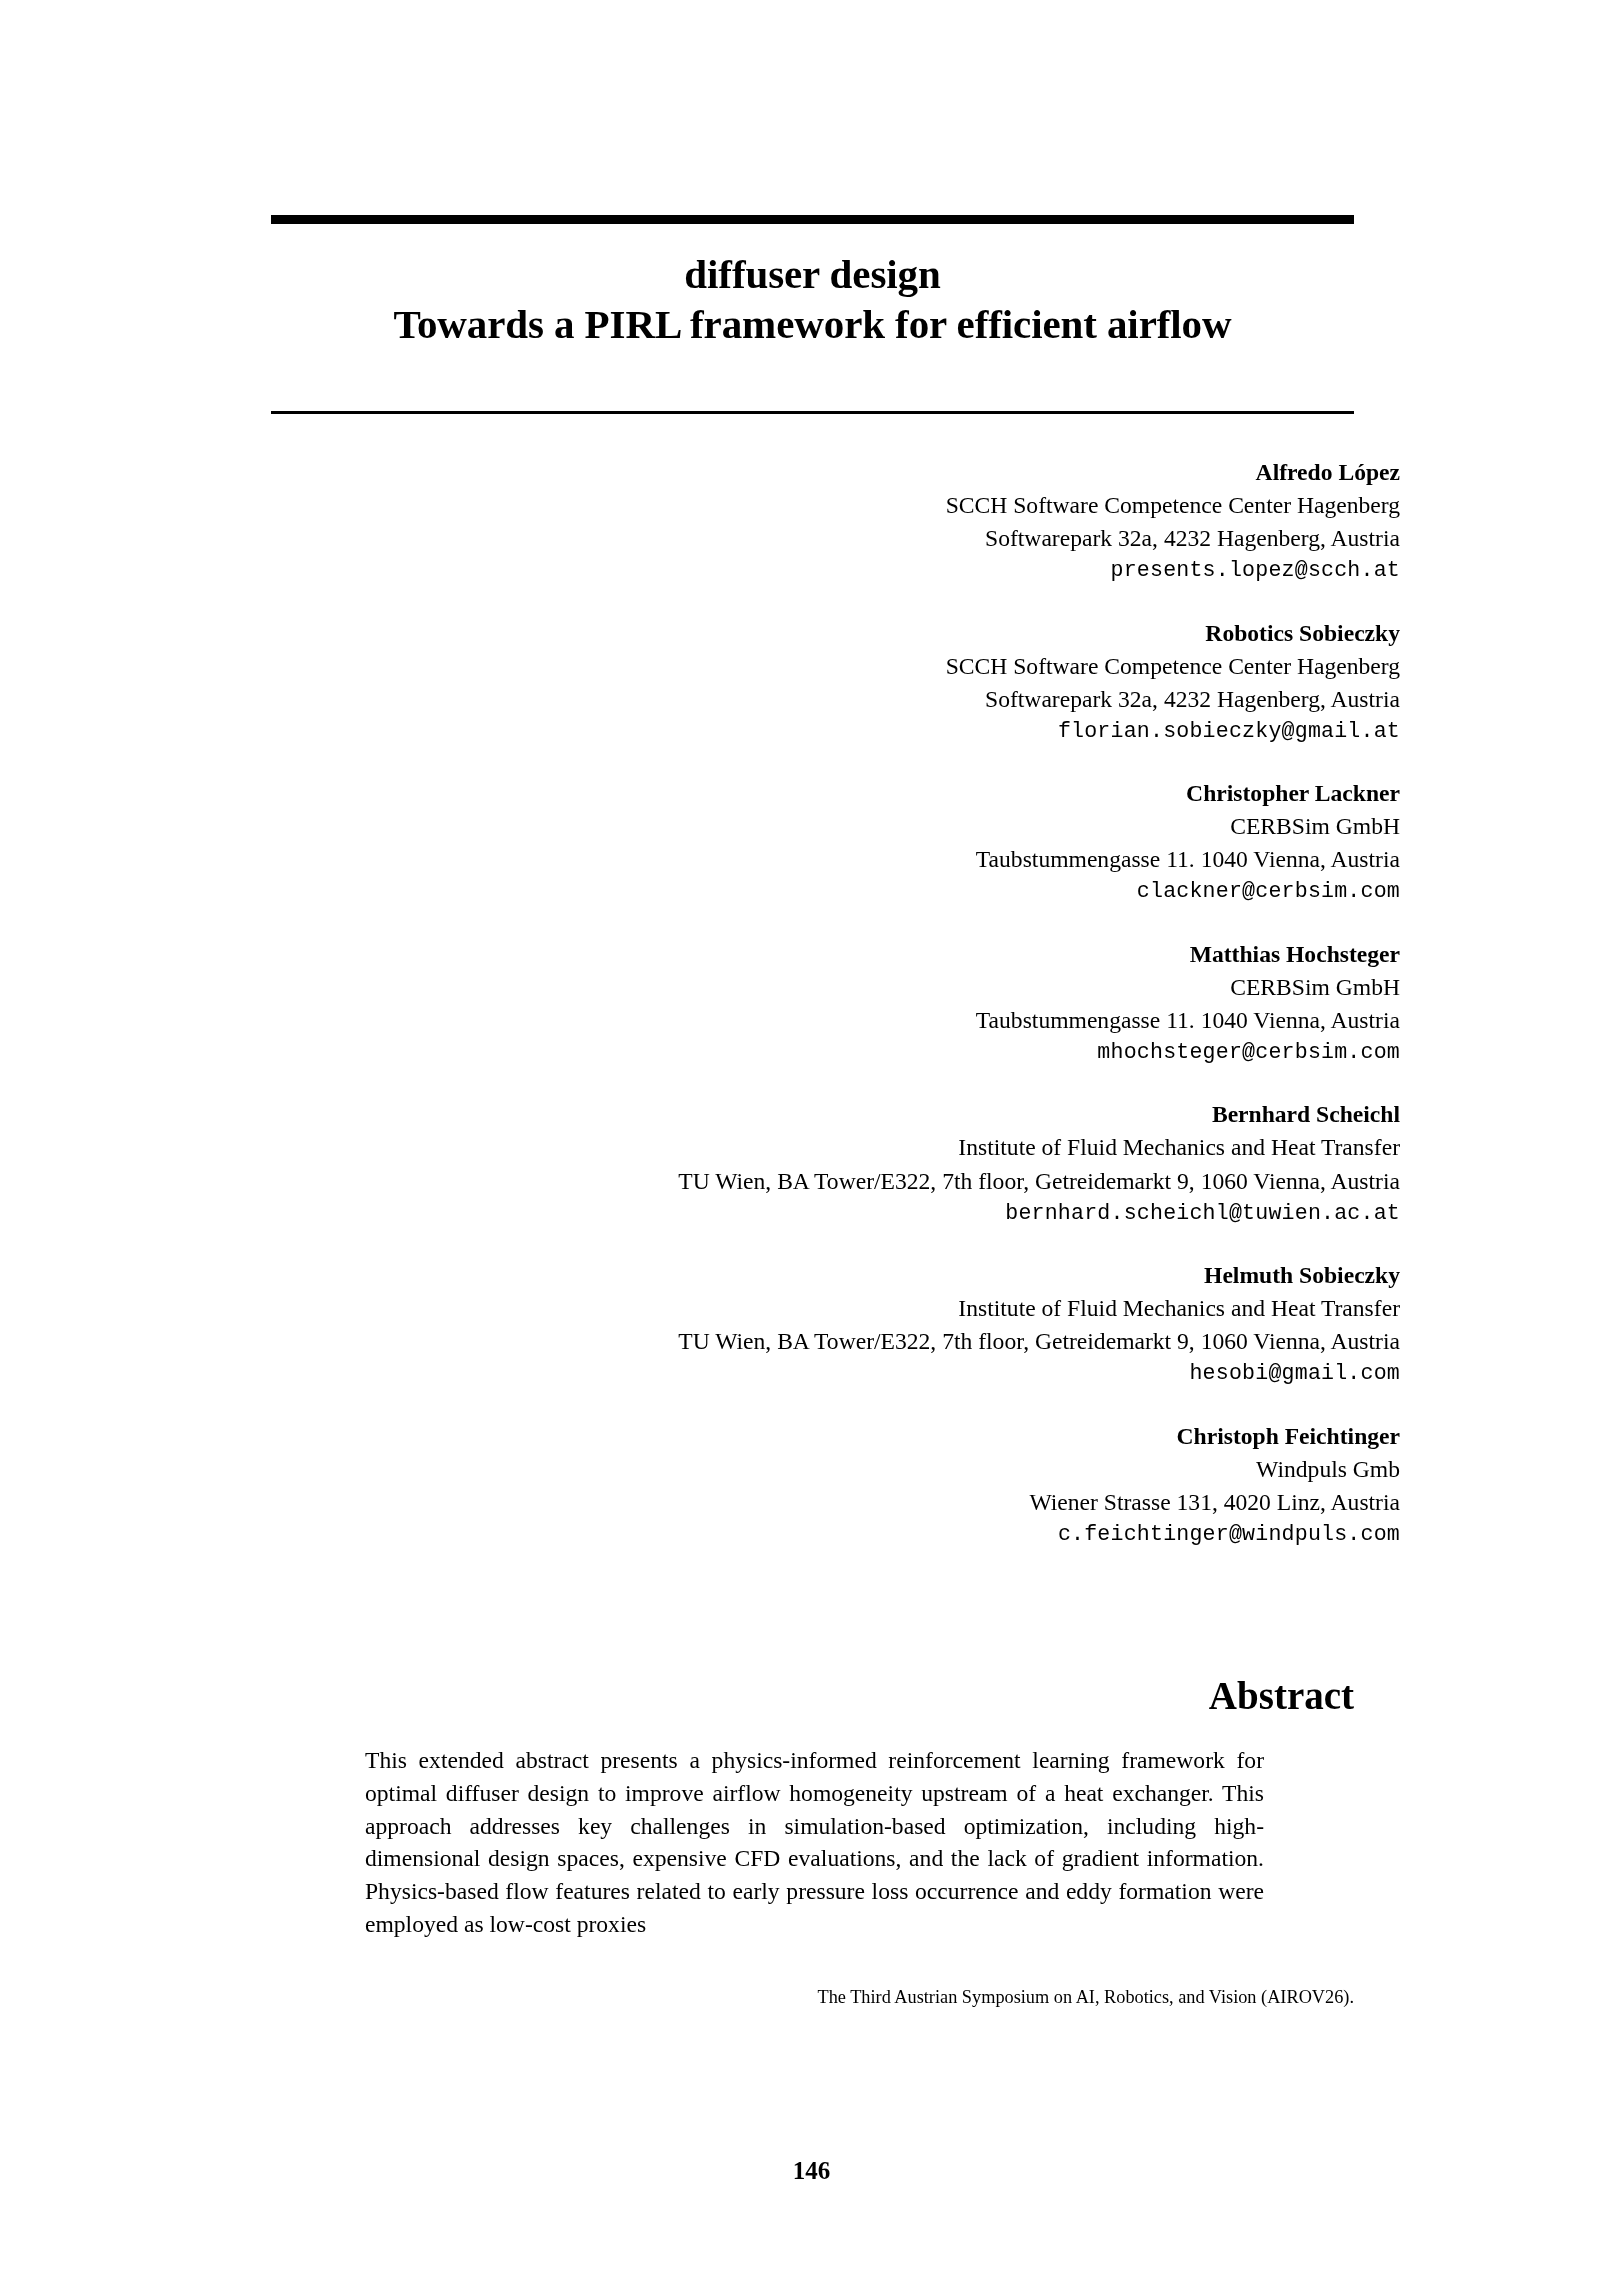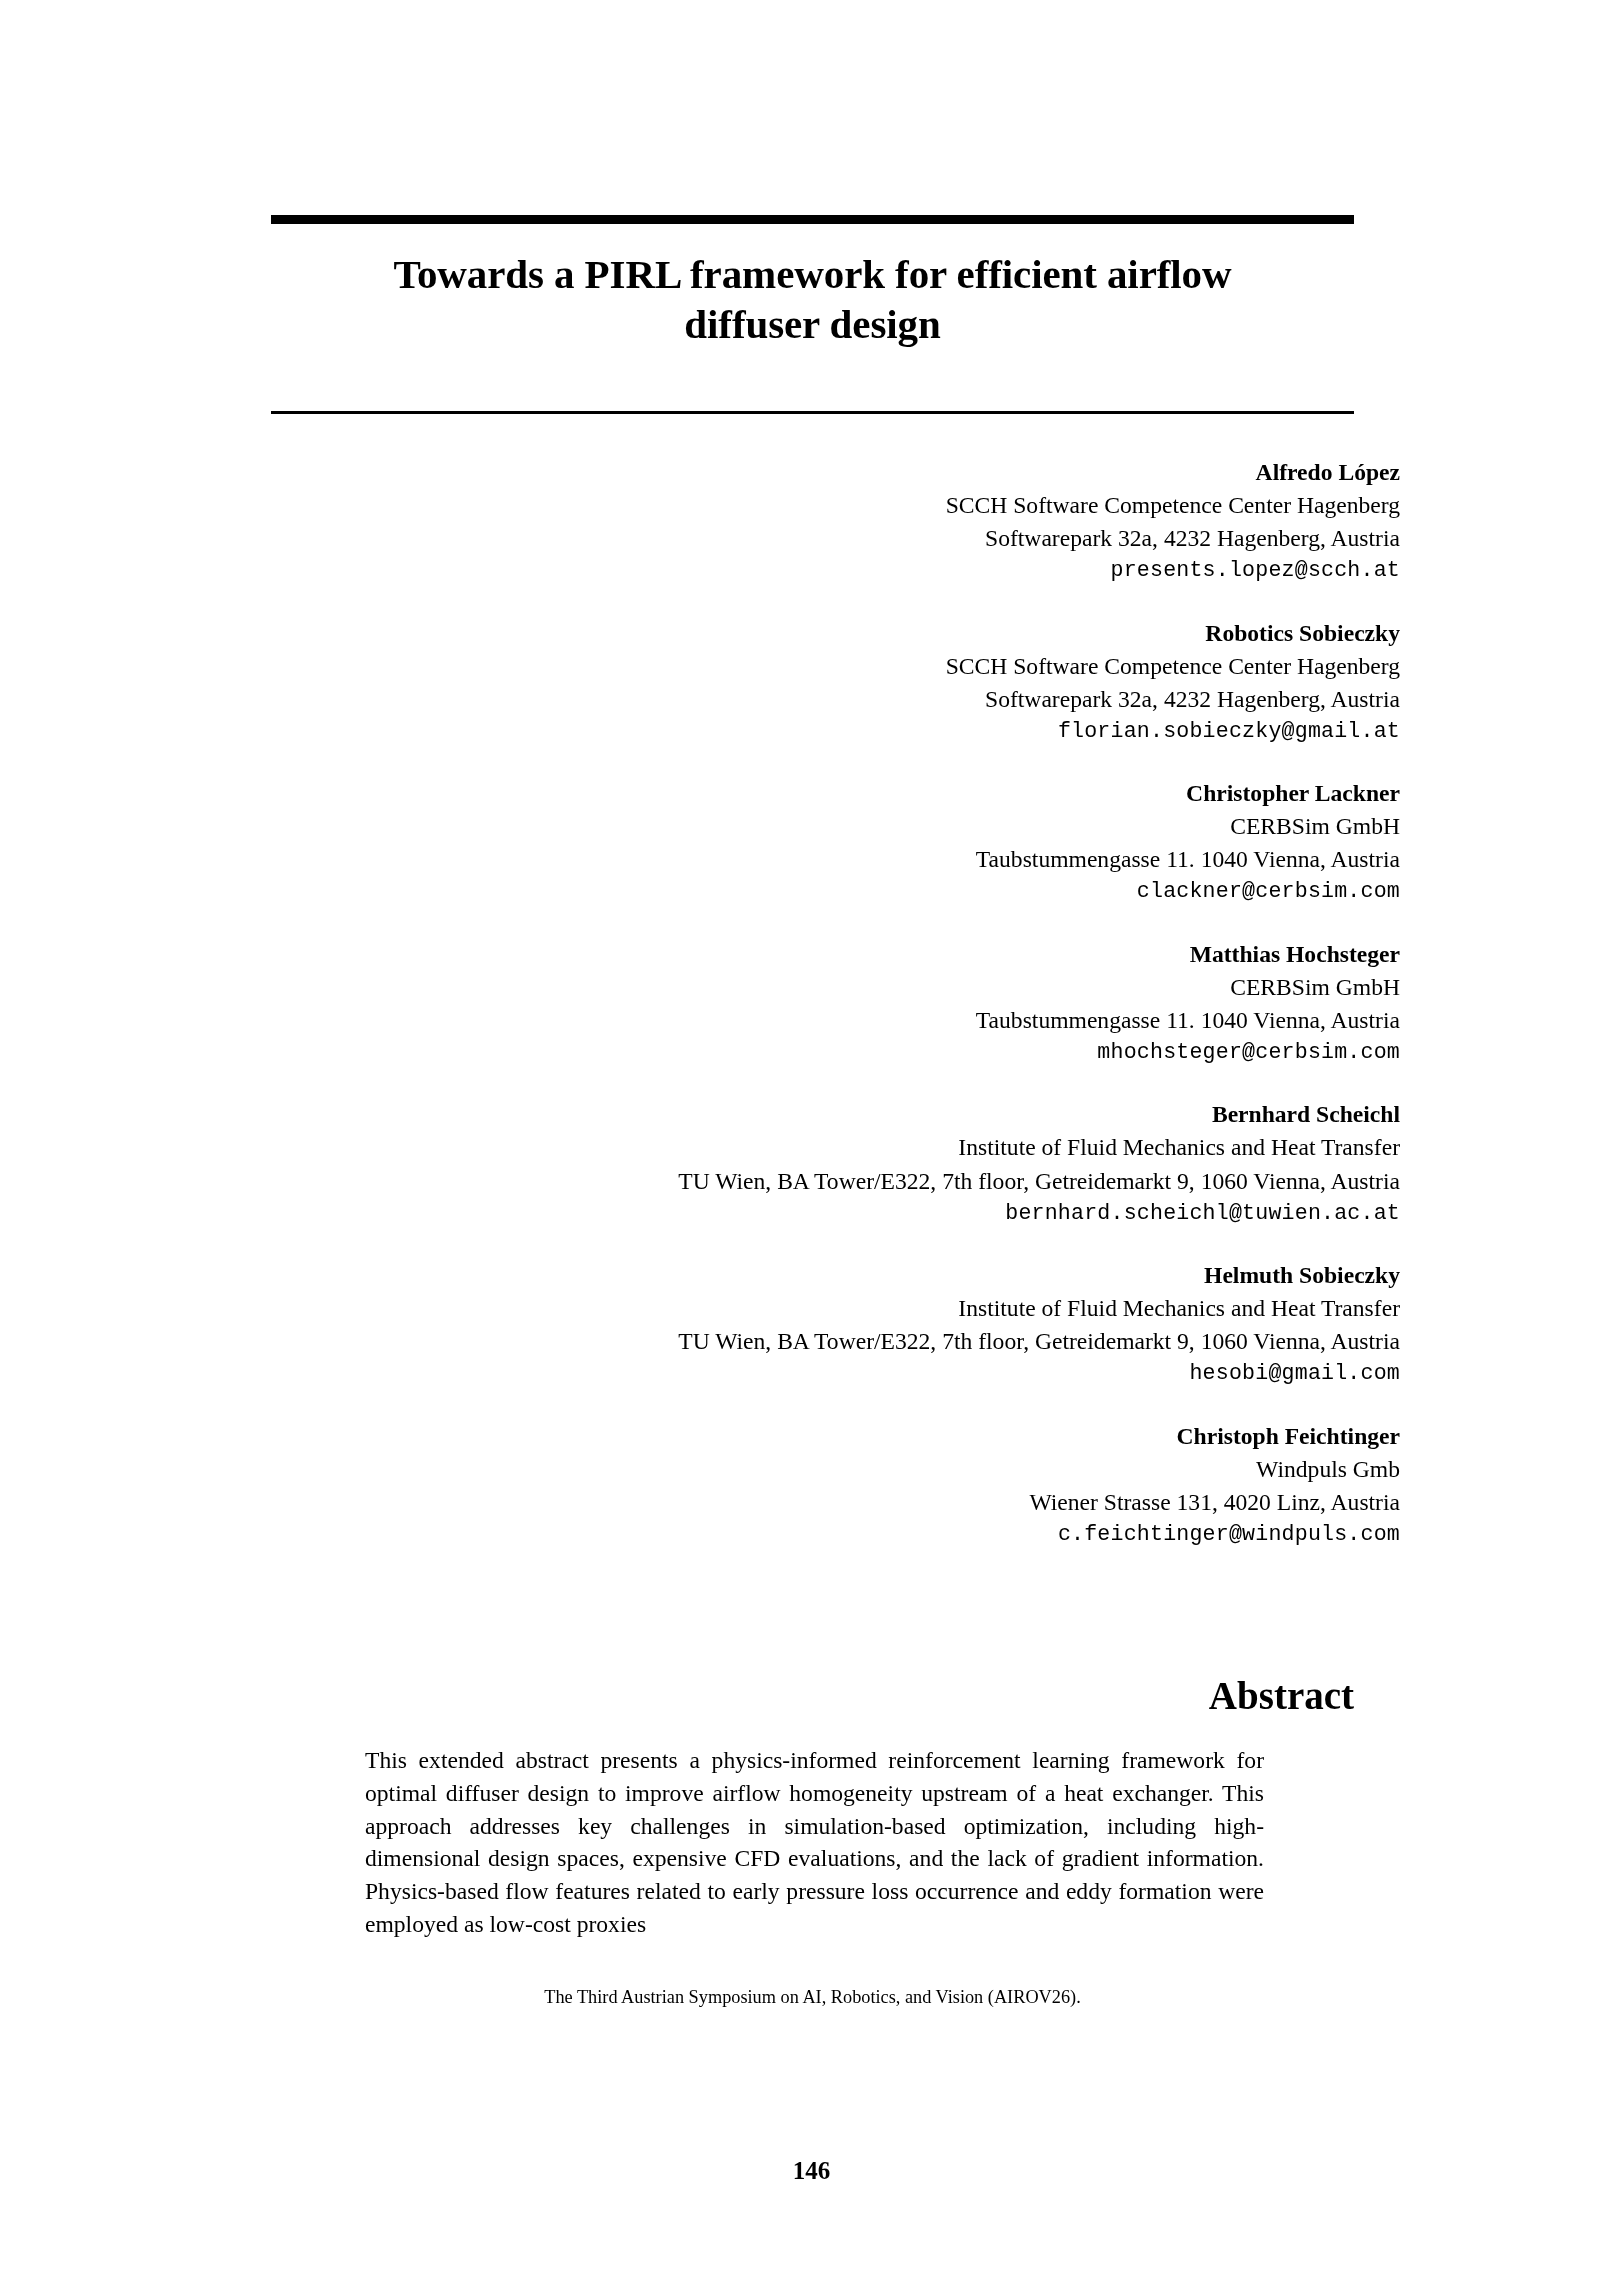--- a/index.html
+++ b/index.html
@@ -134,8 +134,8 @@
   <div class="rule-thick"></div>
 
   <div class="title-block">
+    <div class="title-line">diffuser design</div>
     <div class="title-line">Towards a PIRL framework for efficient airflow</div>
-    <div class="title-line">diffuser design</div>
   </div>
 
   <div class="rule-thin"></div>

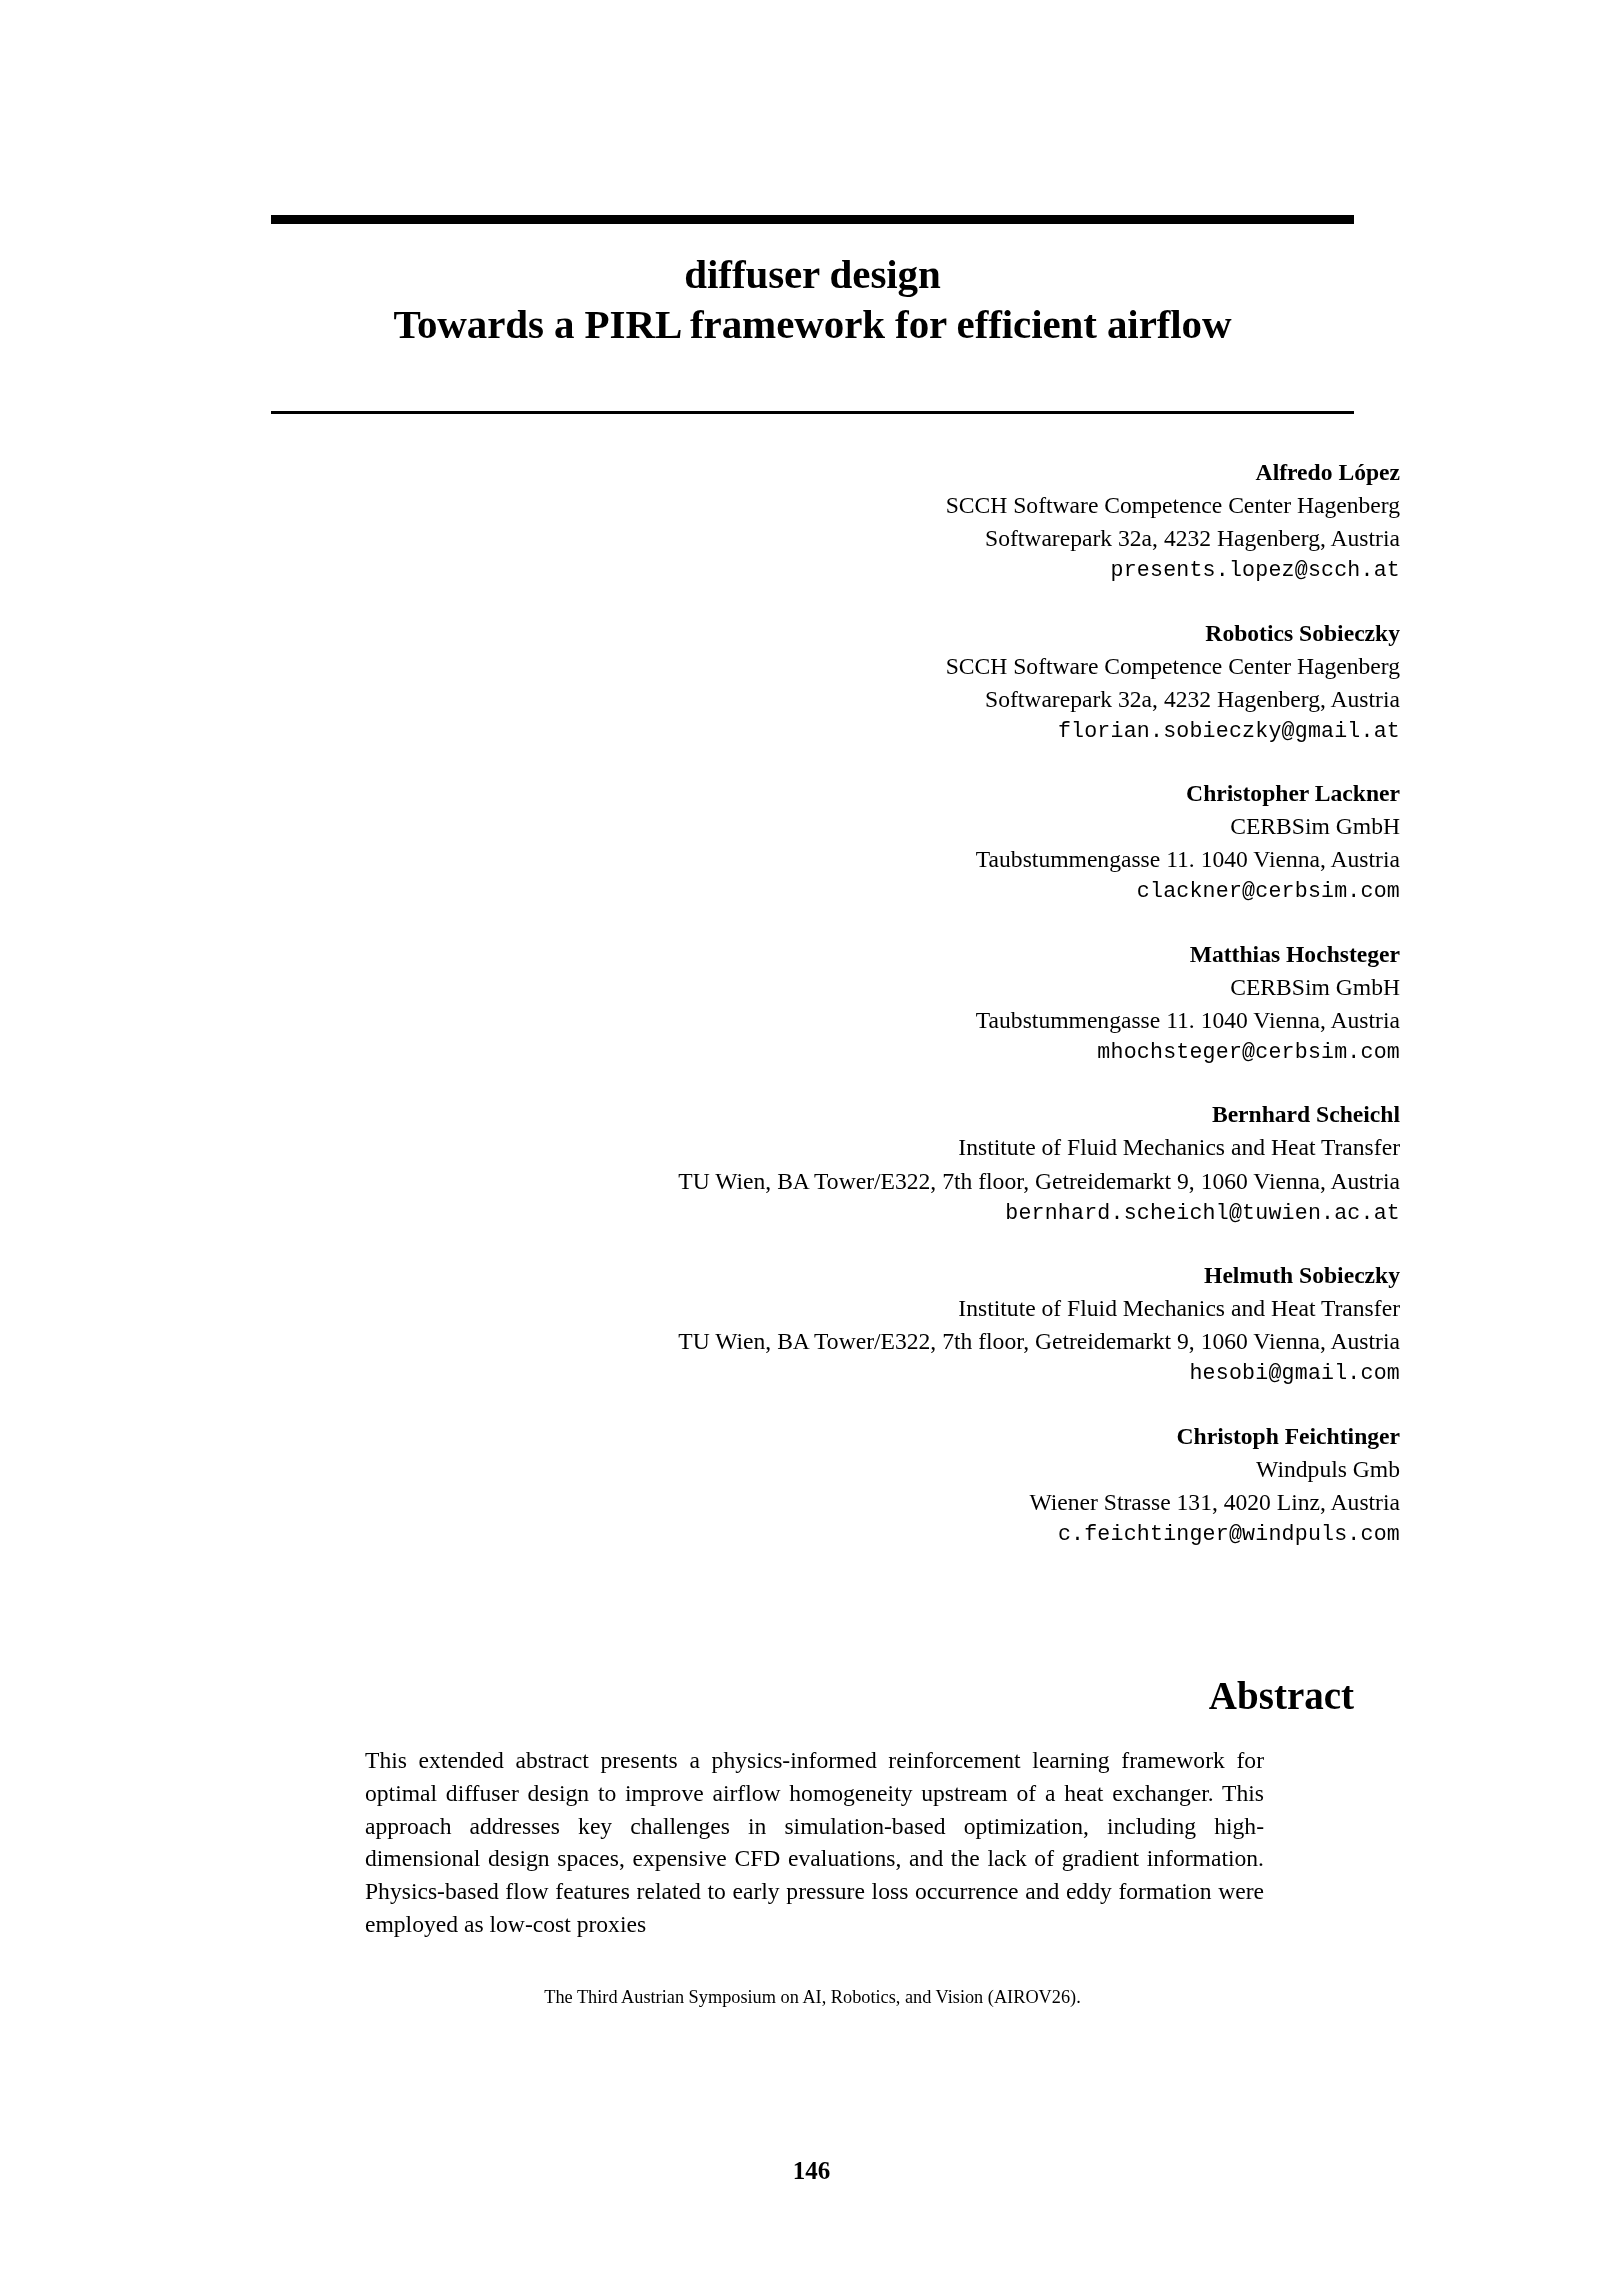--- a/index.html
+++ b/index.html
@@ -112,7 +112,7 @@
     top: 1987px;
     width: 1083px;
     font-size: 18.3px;
-    text-align: center;
+    text-align: right;
   }
 
   

